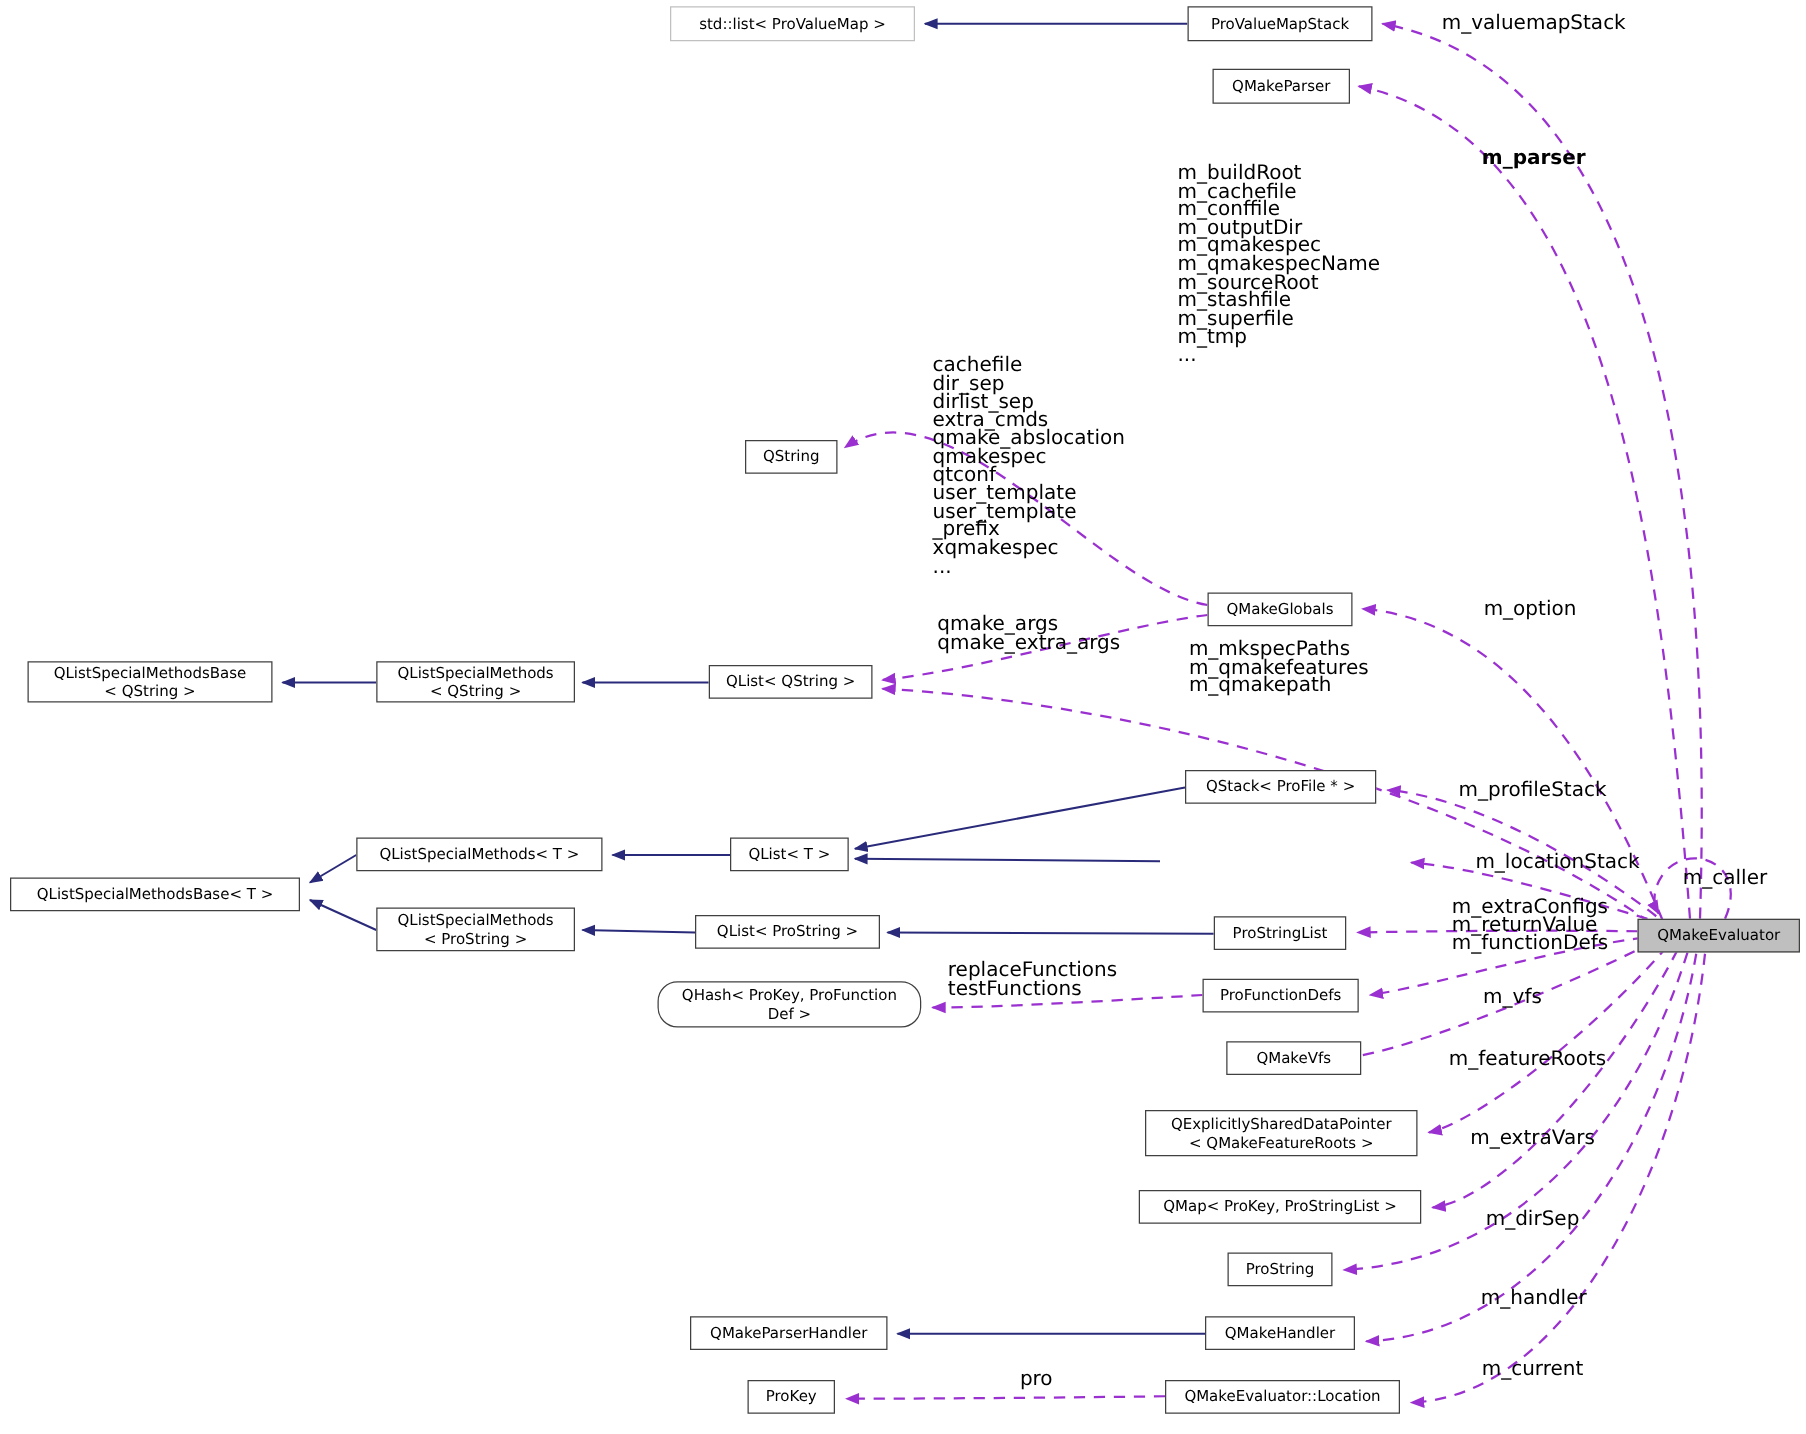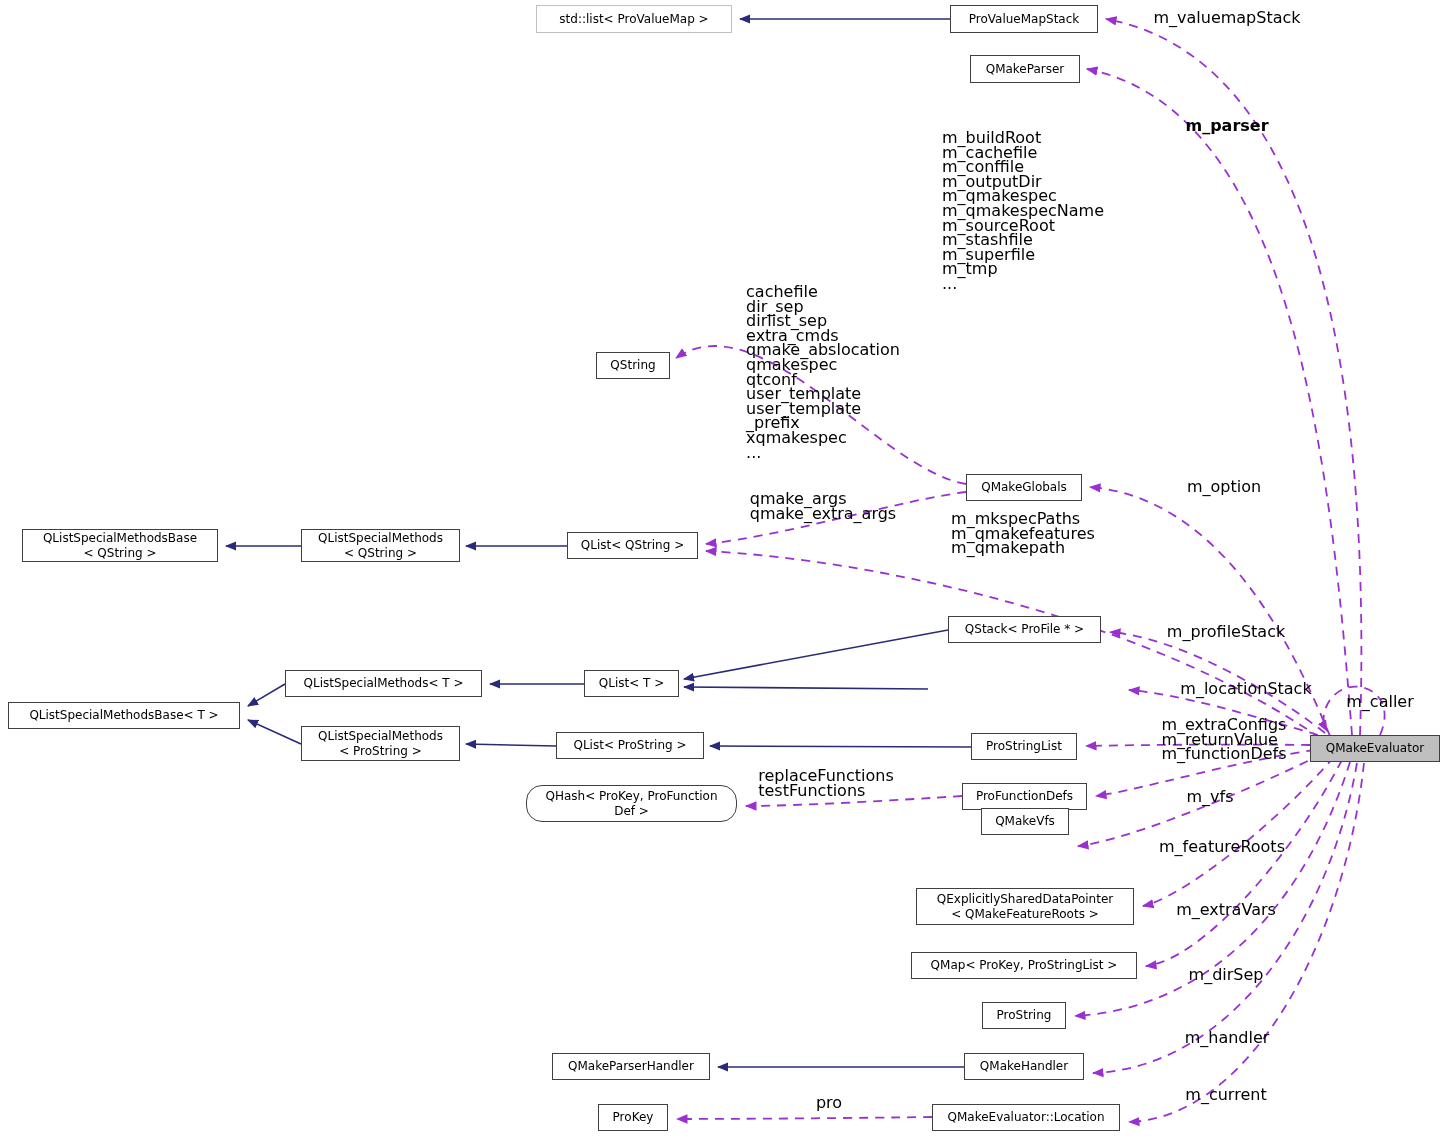--- a/index.html
+++ b/index.html
@@ -145,7 +145,7 @@
   <div class="node" style="left:526px;top:785px;width:211px;height:37px;border-radius:16px;">QHash&lt; ProKey, ProFunction
 Def &gt;</div>
   <div class="node" style="left:962px;top:783px;width:125px;height:27px;">ProFunctionDefs</div>
-  <div class="node" style="left:981px;top:808px;width:88px;height:27px;">QMakeVfs</div>
+  <div class="node" style="left:981px;top:833px;width:108px;height:27px;">QMakeVfs</div>
   <div class="node" style="left:916px;top:888px;width:218px;height:37px;">QExplicitlySharedDataPointer
 &lt; QMakeFeatureRoots &gt;</div>
   <div class="node" style="left:911px;top:952px;width:226px;height:27px;">QMap&lt; ProKey, ProStringList &gt;</div>

